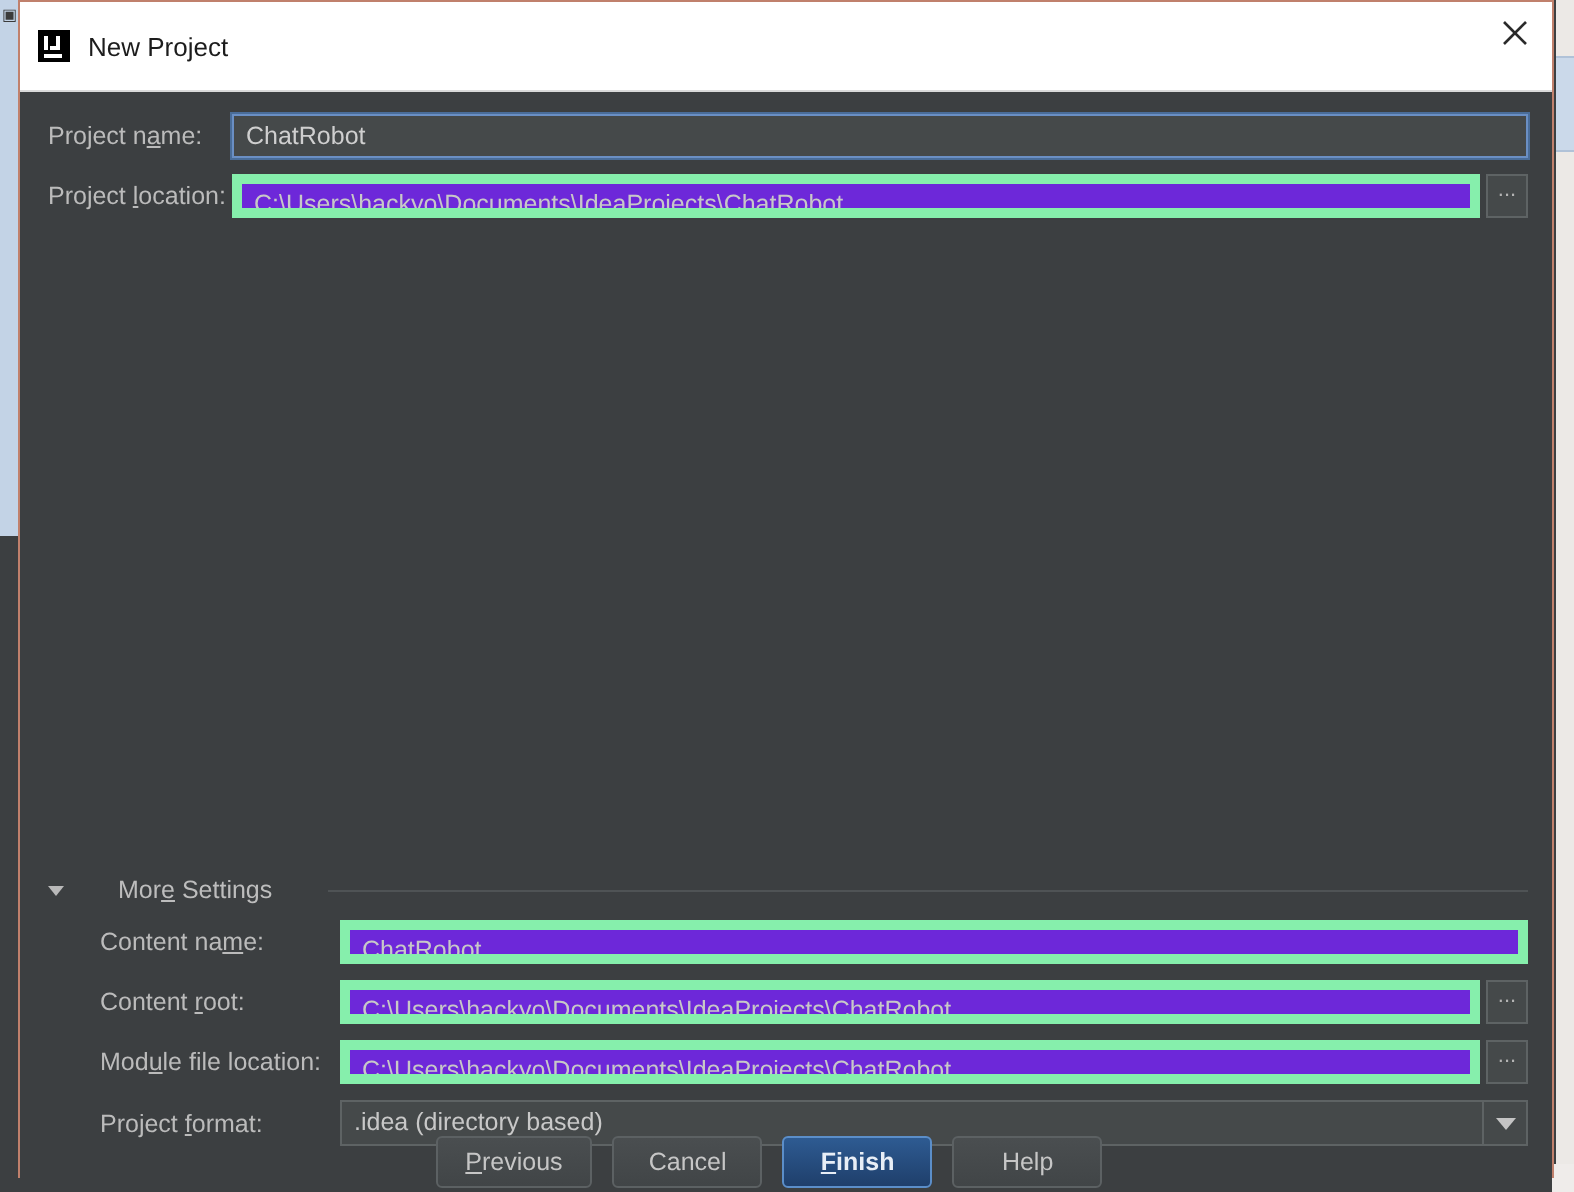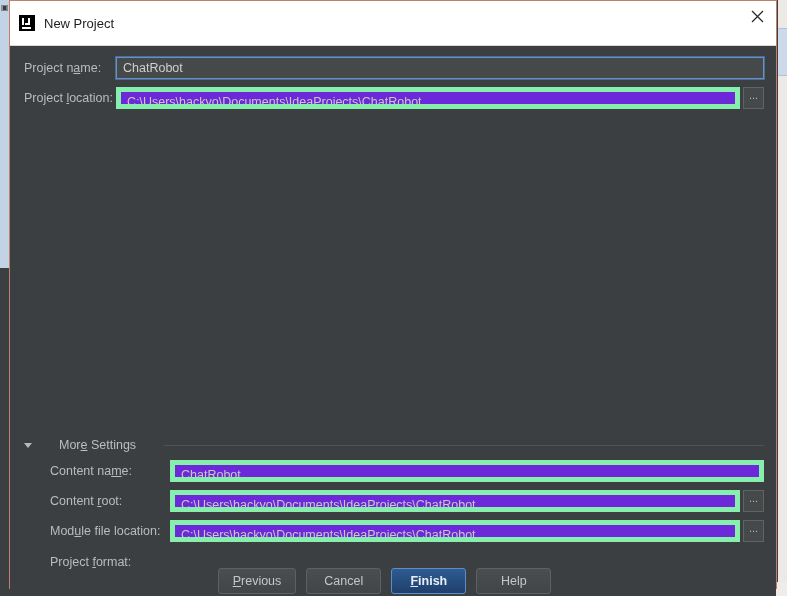--- a/index.html
+++ b/index.html
@@ -398,6 +398,12 @@
       <div class="browse-btn" style="position:absolute; left:733px; top:474px;">...</div>
 
       <div class="lbl" style="position:absolute; left:40px; top:509px;"><span>Project </span><u>f</u><span>ormat:</span></div>
+      <div class="combo" style="position:absolute; left:160px; top:504px; width:594px;">
+        <span>.idea (directory based)</span>
+        <span class="arrow-box">
+            <span class="arrow"></span>
+          </span>
+      </div>
 
       <div class="footer">
         <div class="btn"><span></span><u>P</u><span>revious</span></div>

